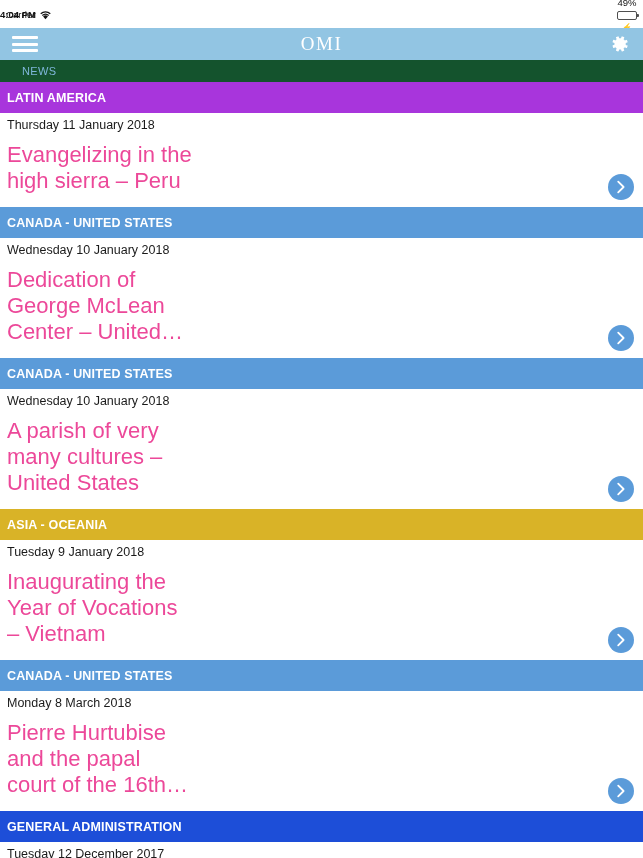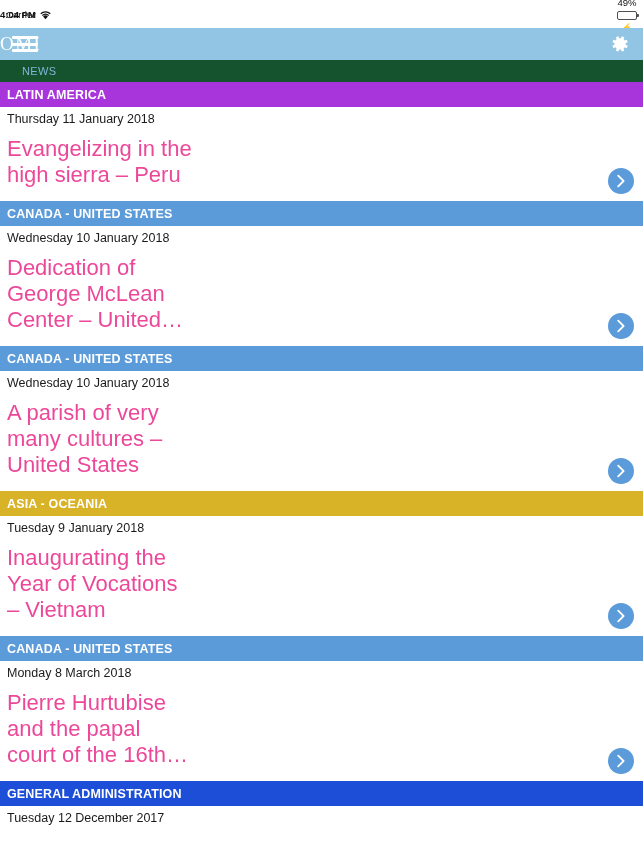--- a/index.html
+++ b/index.html
@@ -82,7 +82,7 @@
   .brand {
     position: absolute;
     left: 0; right: 0;
-    text-align: left;
+    text-align: center;
     color: #ffffff;
     font-family: "Liberation Serif", serif;
     font-size: 19px;

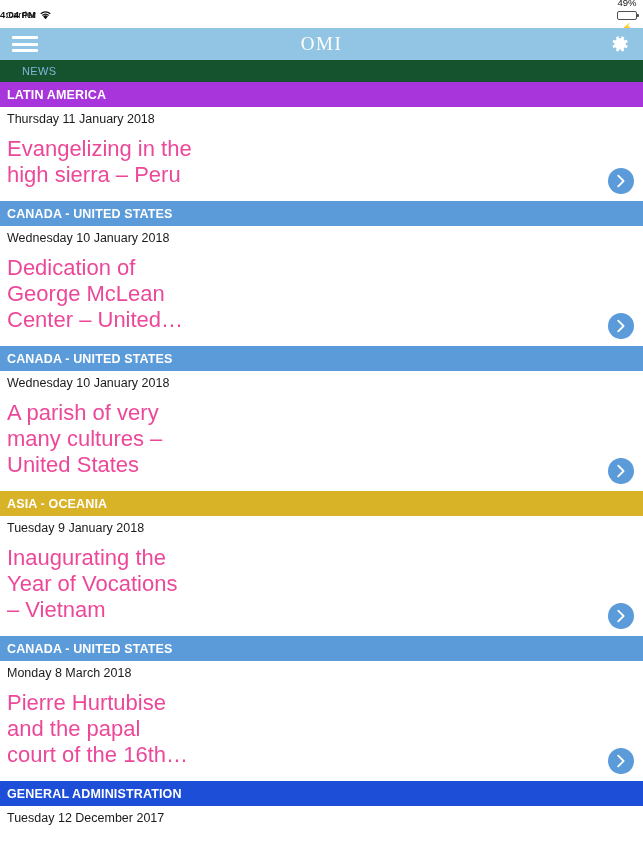--- a/index.html
+++ b/index.html
@@ -112,7 +112,7 @@
   .feed { background: #ffffff; }
   .news-item { position: relative; background: #ffffff; }
   .cat-banner {
-    height: 25px;
+    height: 31px;
     display: flex;
     align-items: center;
     padding: 0 7px;

